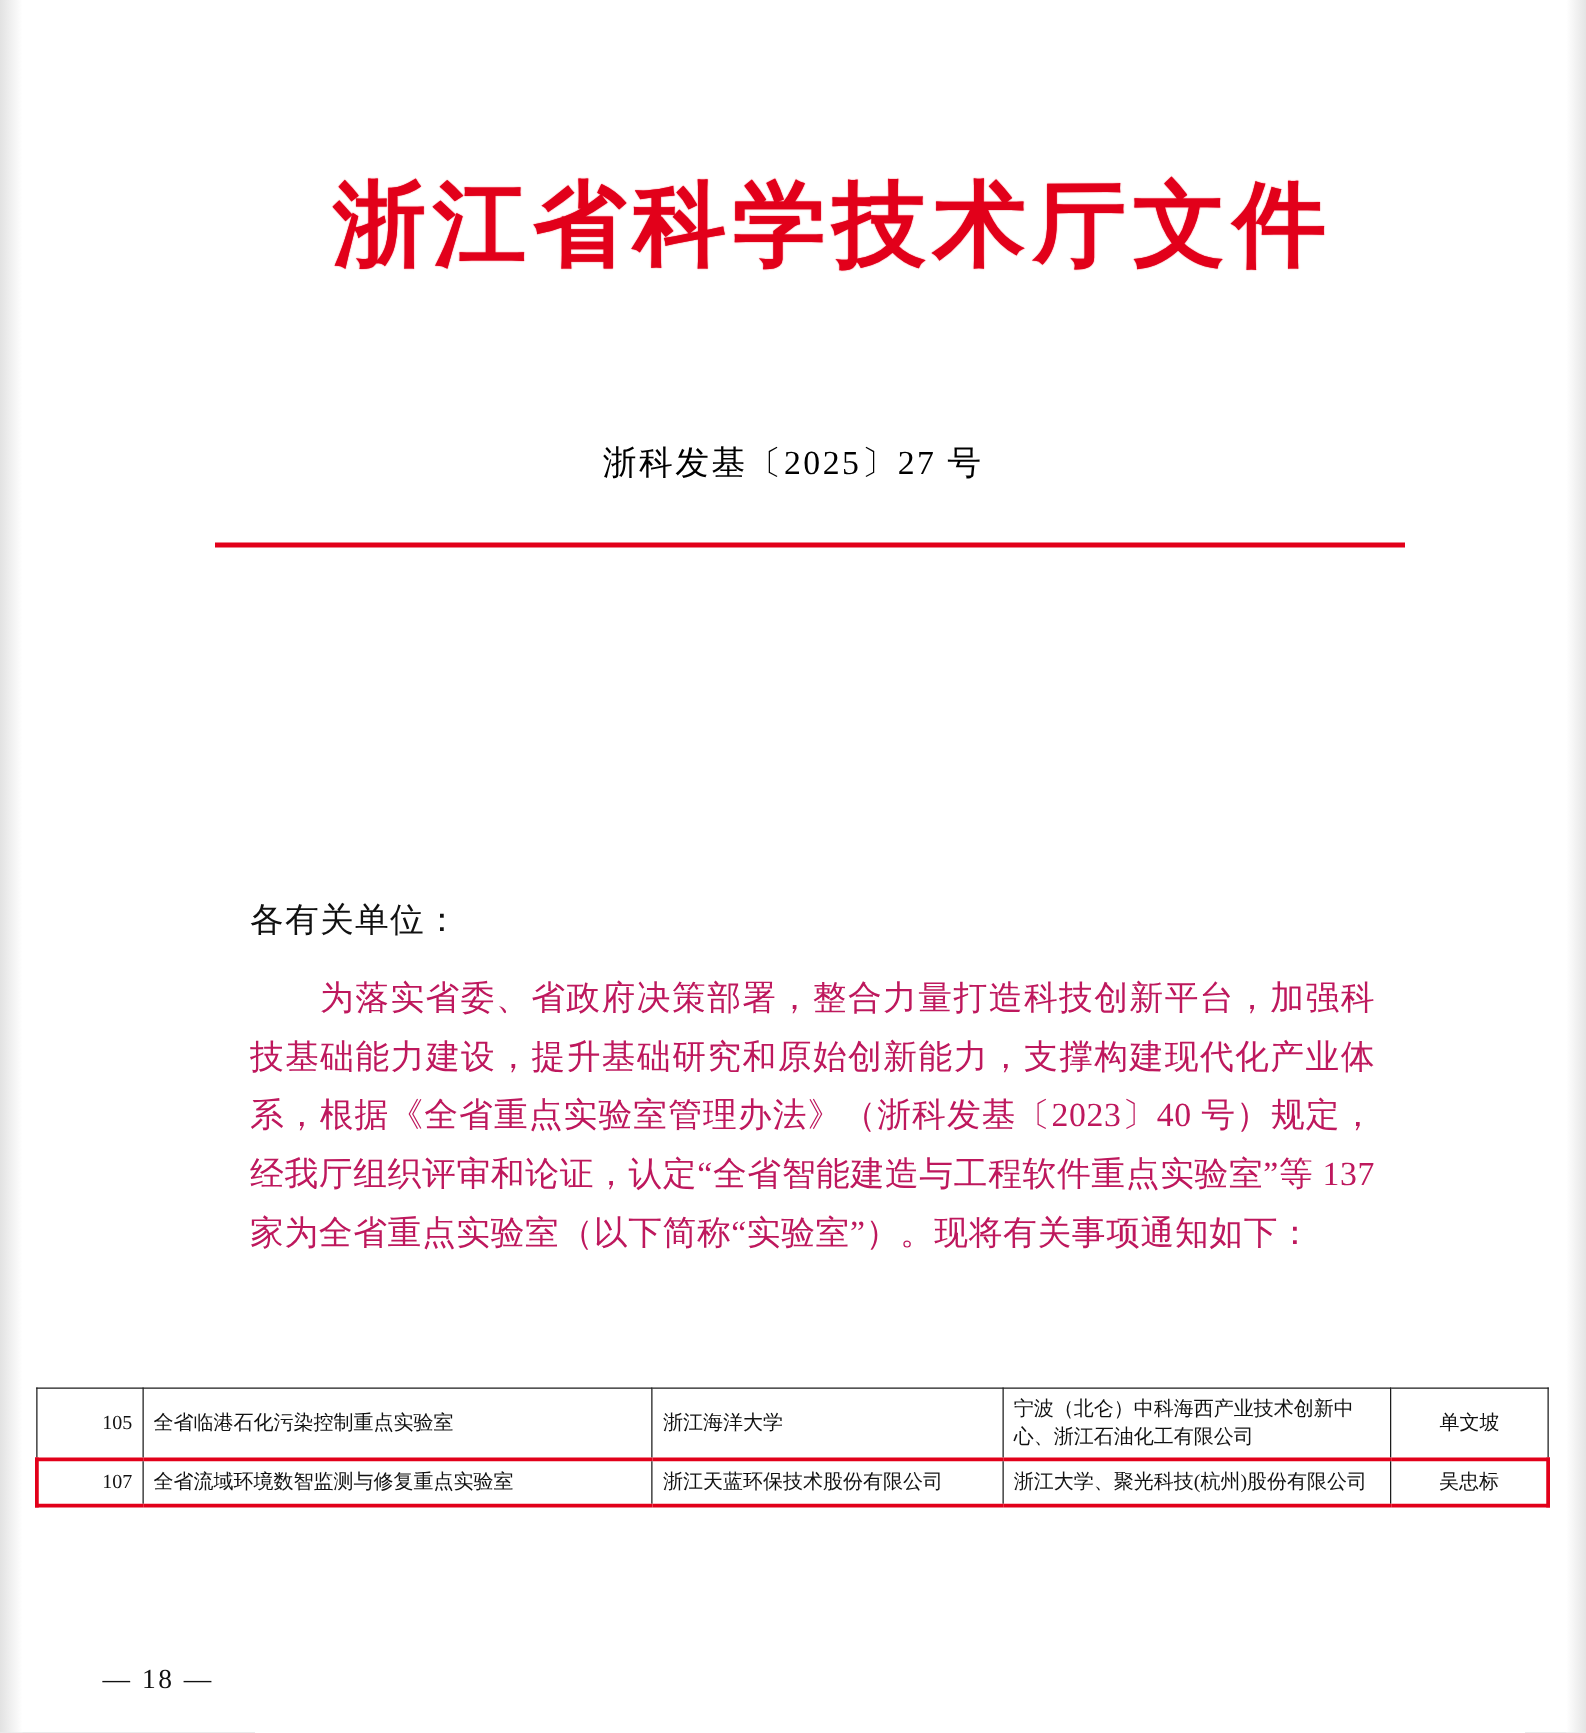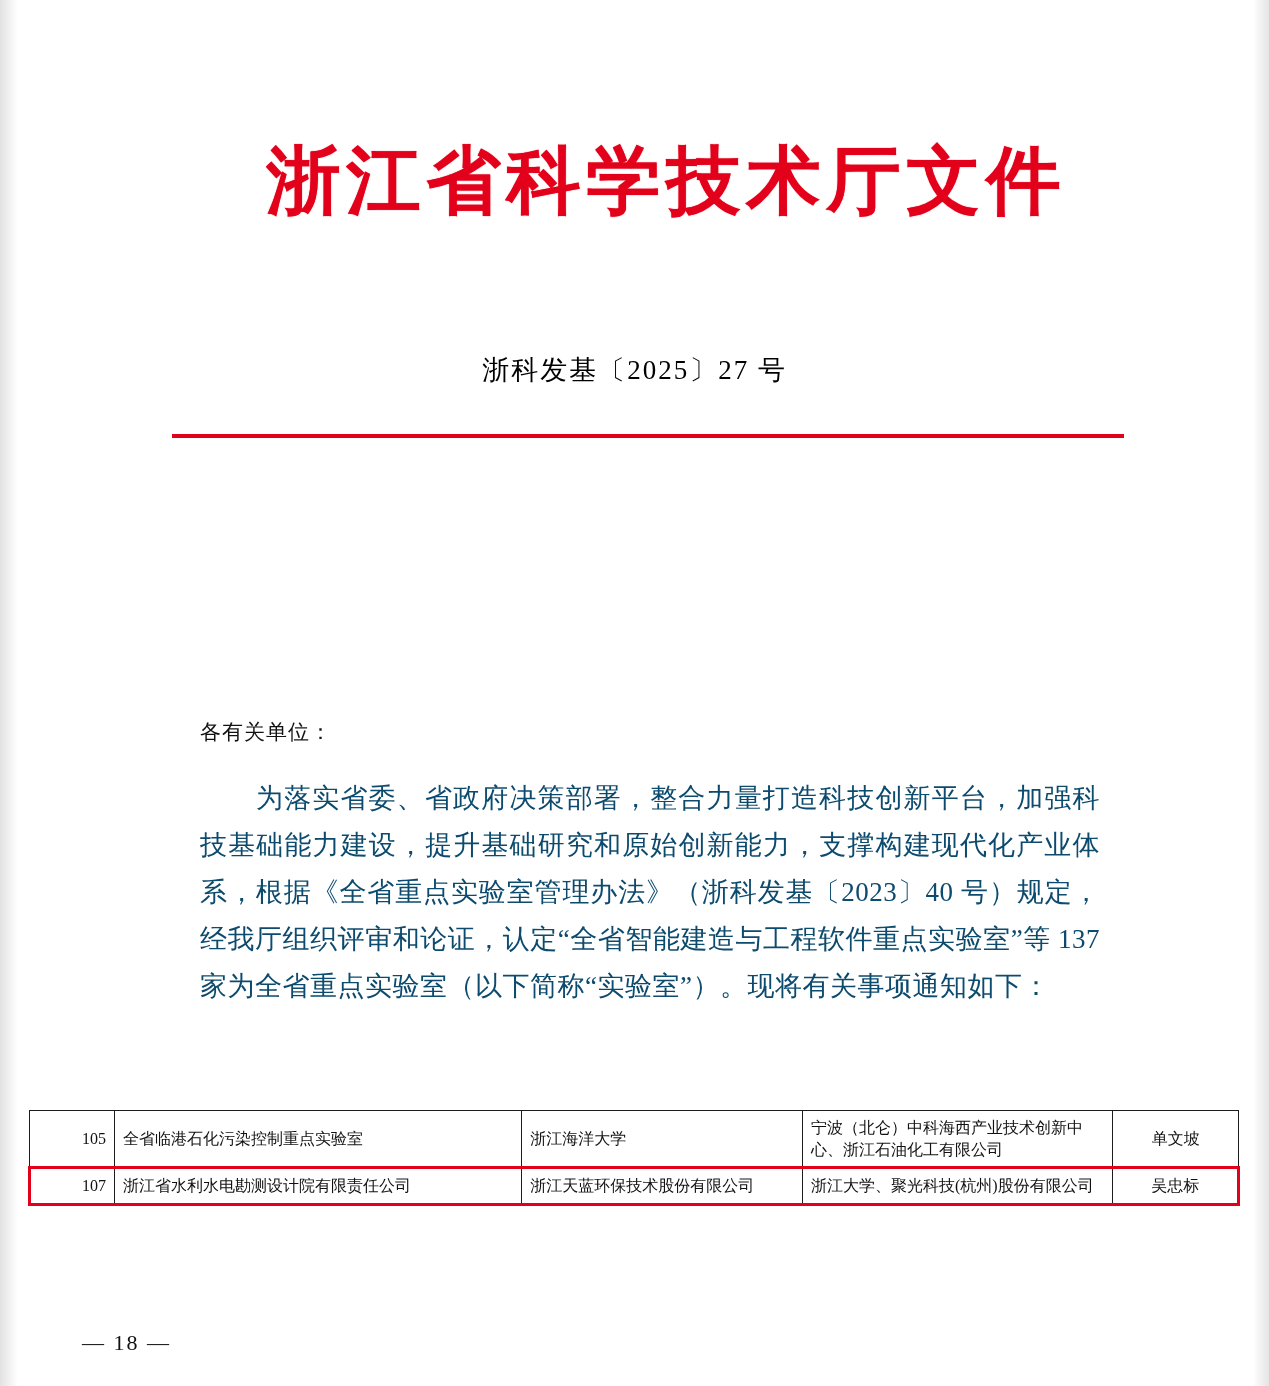--- a/index.html
+++ b/index.html
@@ -92,7 +92,7 @@
     position: absolute;
     top: 718px;
     left: 200px;
-    font-size: 21px;
+    font-size: 27px;
     color: #111;
     letter-spacing: 1px;
   }

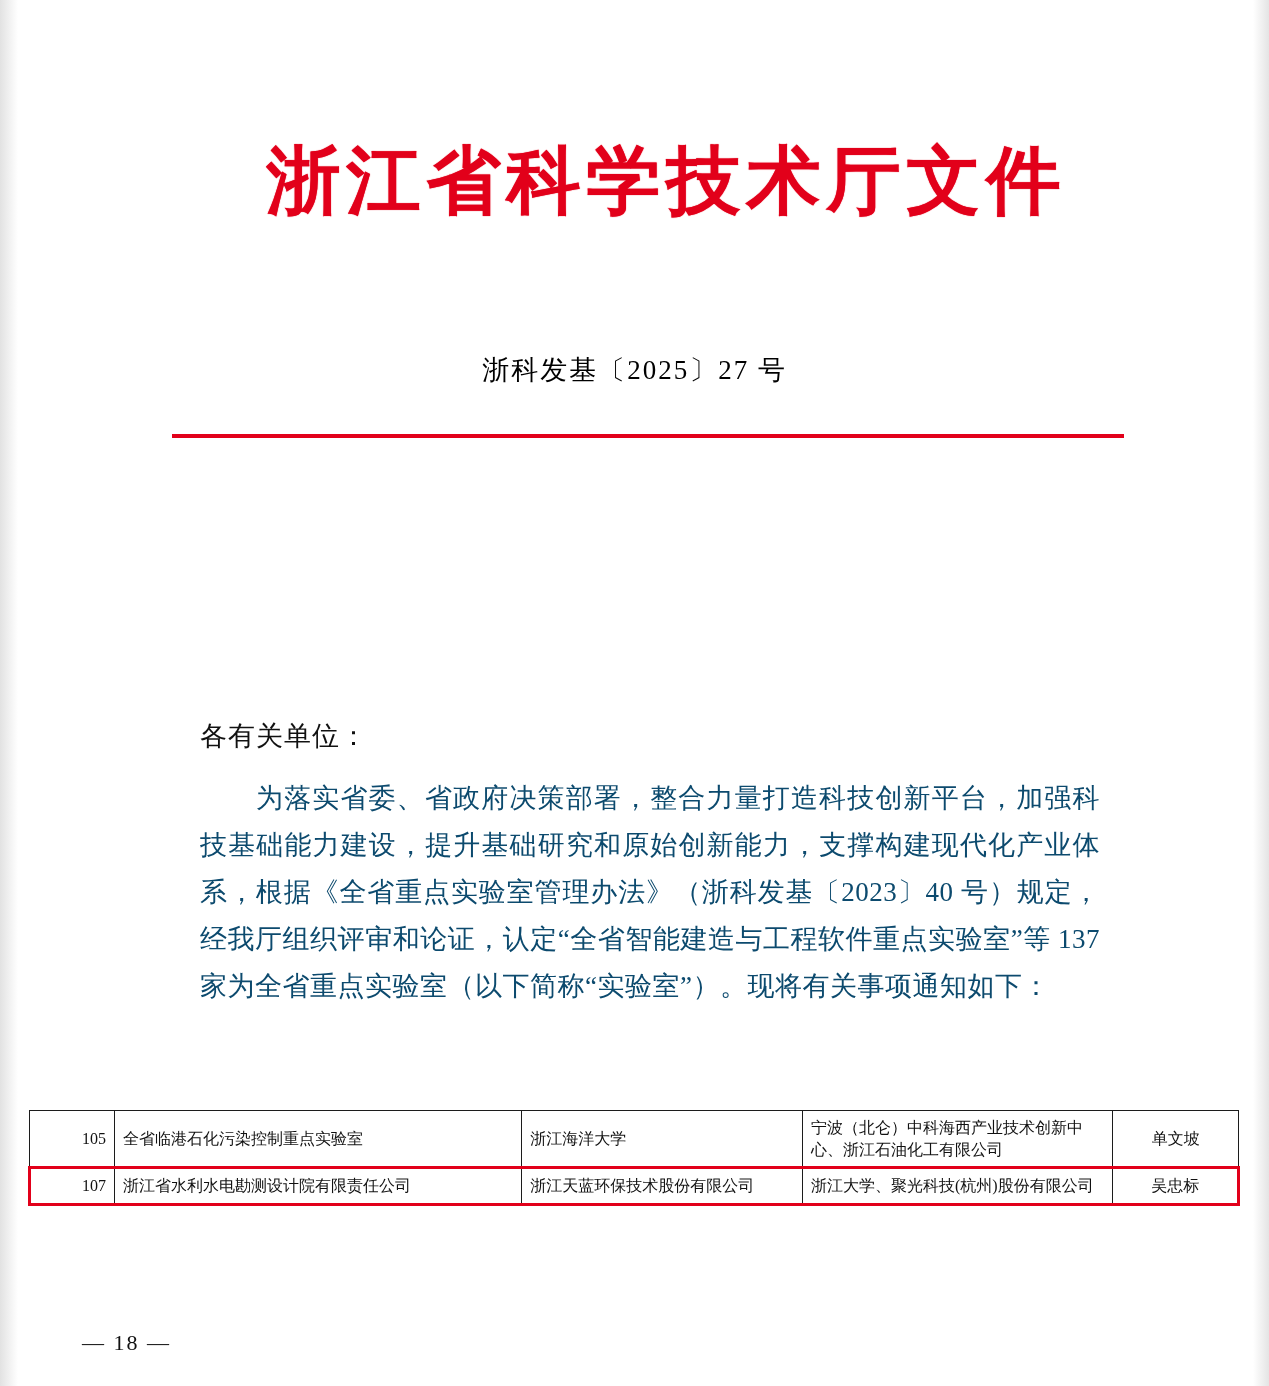--- a/index.html
+++ b/index.html
@@ -103,7 +103,7 @@
     left: 200px;
     width: 900px;
     font-size: 27px;
-    color: #0c4a6e;
+    color: #be185d;
     line-height: 47px;
     text-indent: 56px;
     text-align: justify;

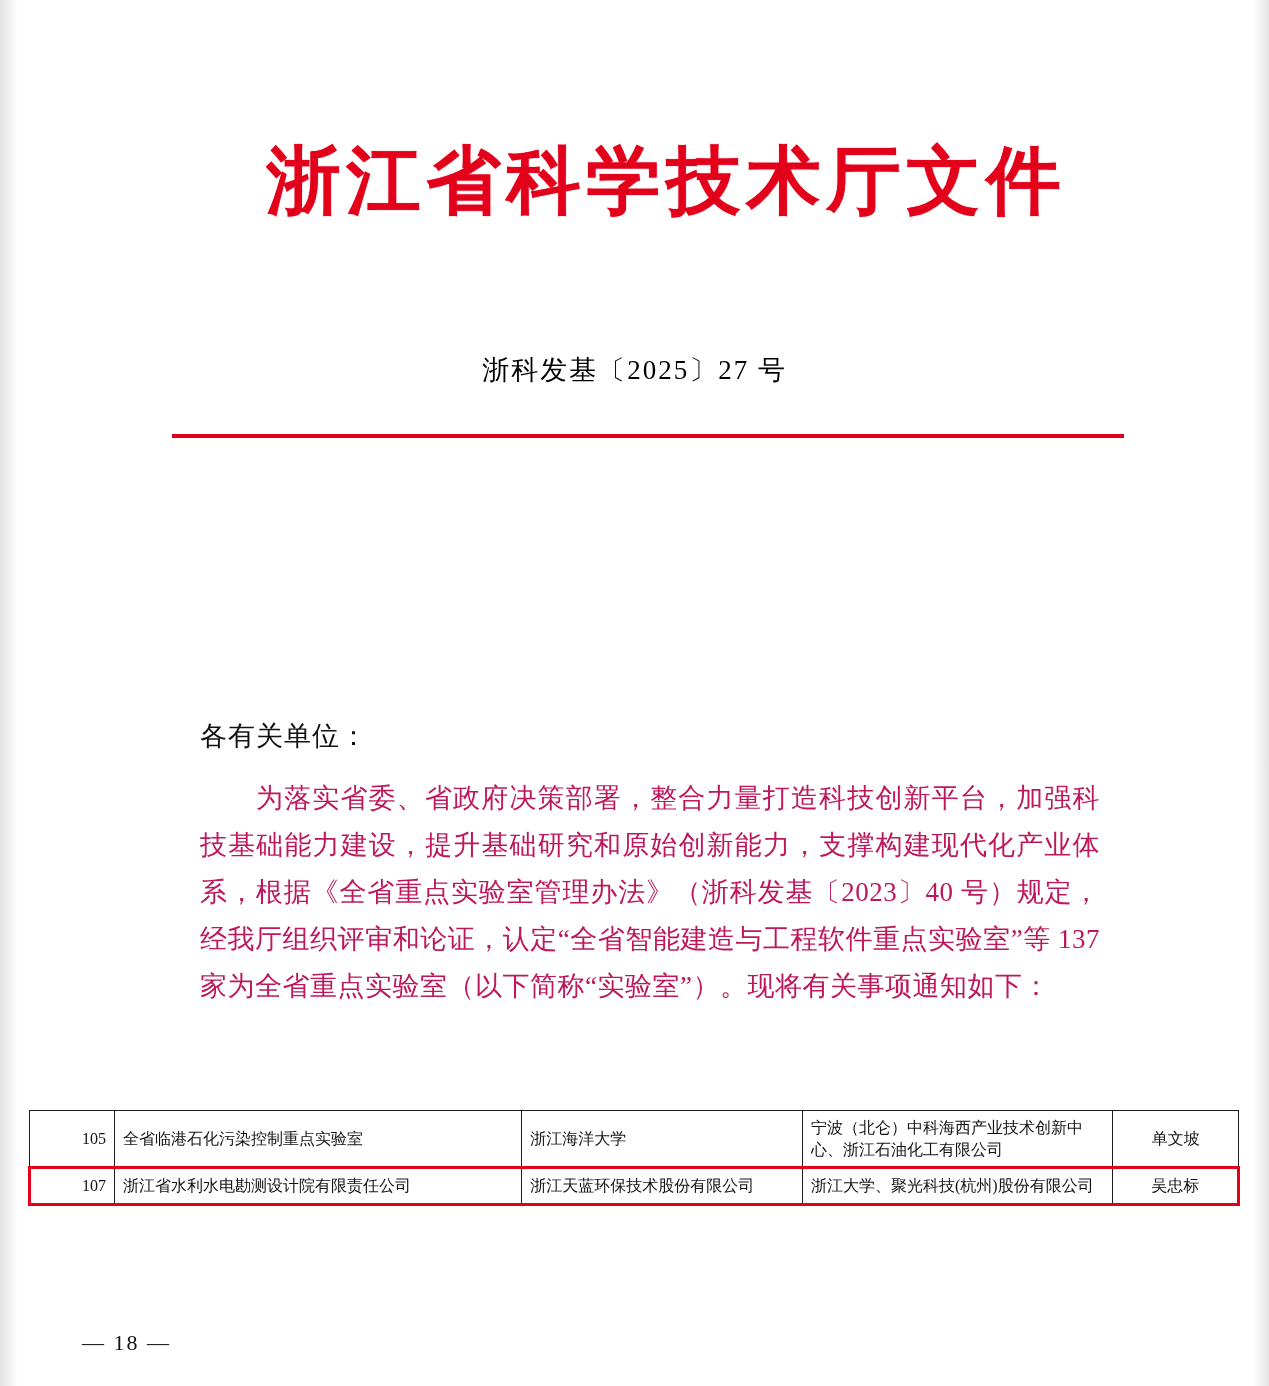--- a/index.html
+++ b/index.html
@@ -195,7 +195,7 @@
         </tr>
         <tr class="highlight">
           <td class="col-no">107</td>
-          <td class="col-lab">浙江省水利水电勘测设计院有限责任公司</td>
+          <td class="col-lab">全省流域环境数智监测与修复重点实验室</td>
           <td class="col-unit">浙江天蓝环保技术股份有限公司</td>
           <td class="col-co">浙江大学、聚光科技(杭州)股份有限公司</td>
           <td class="col-person">吴忠标</td>

